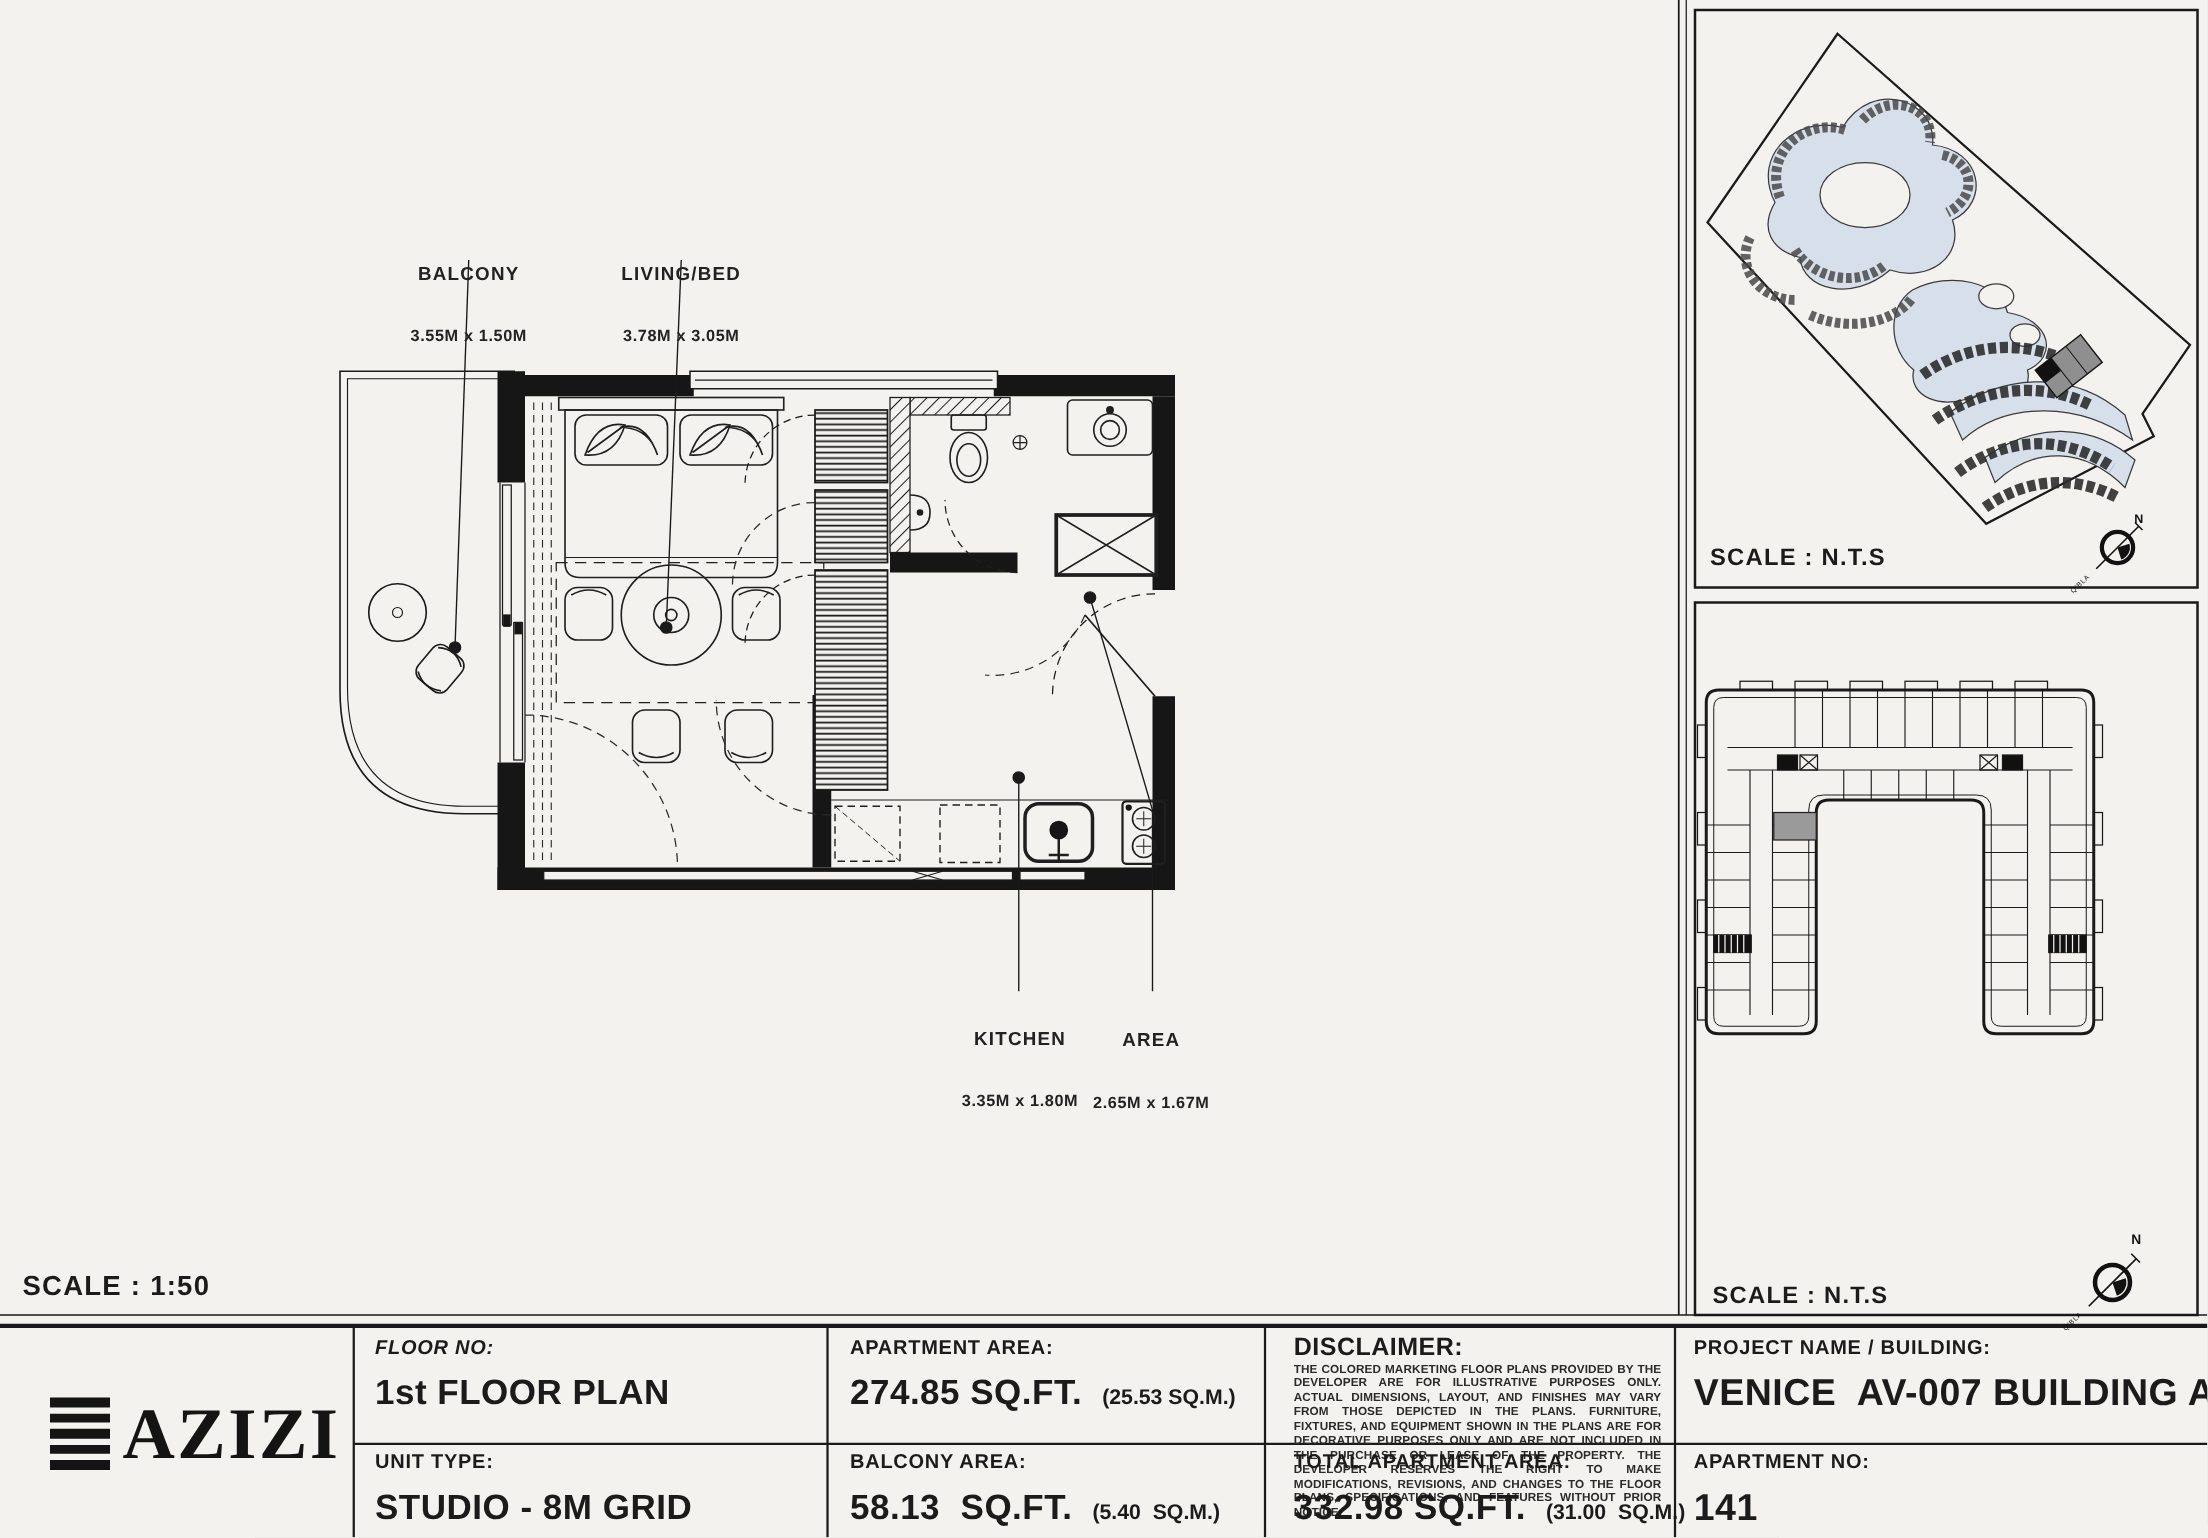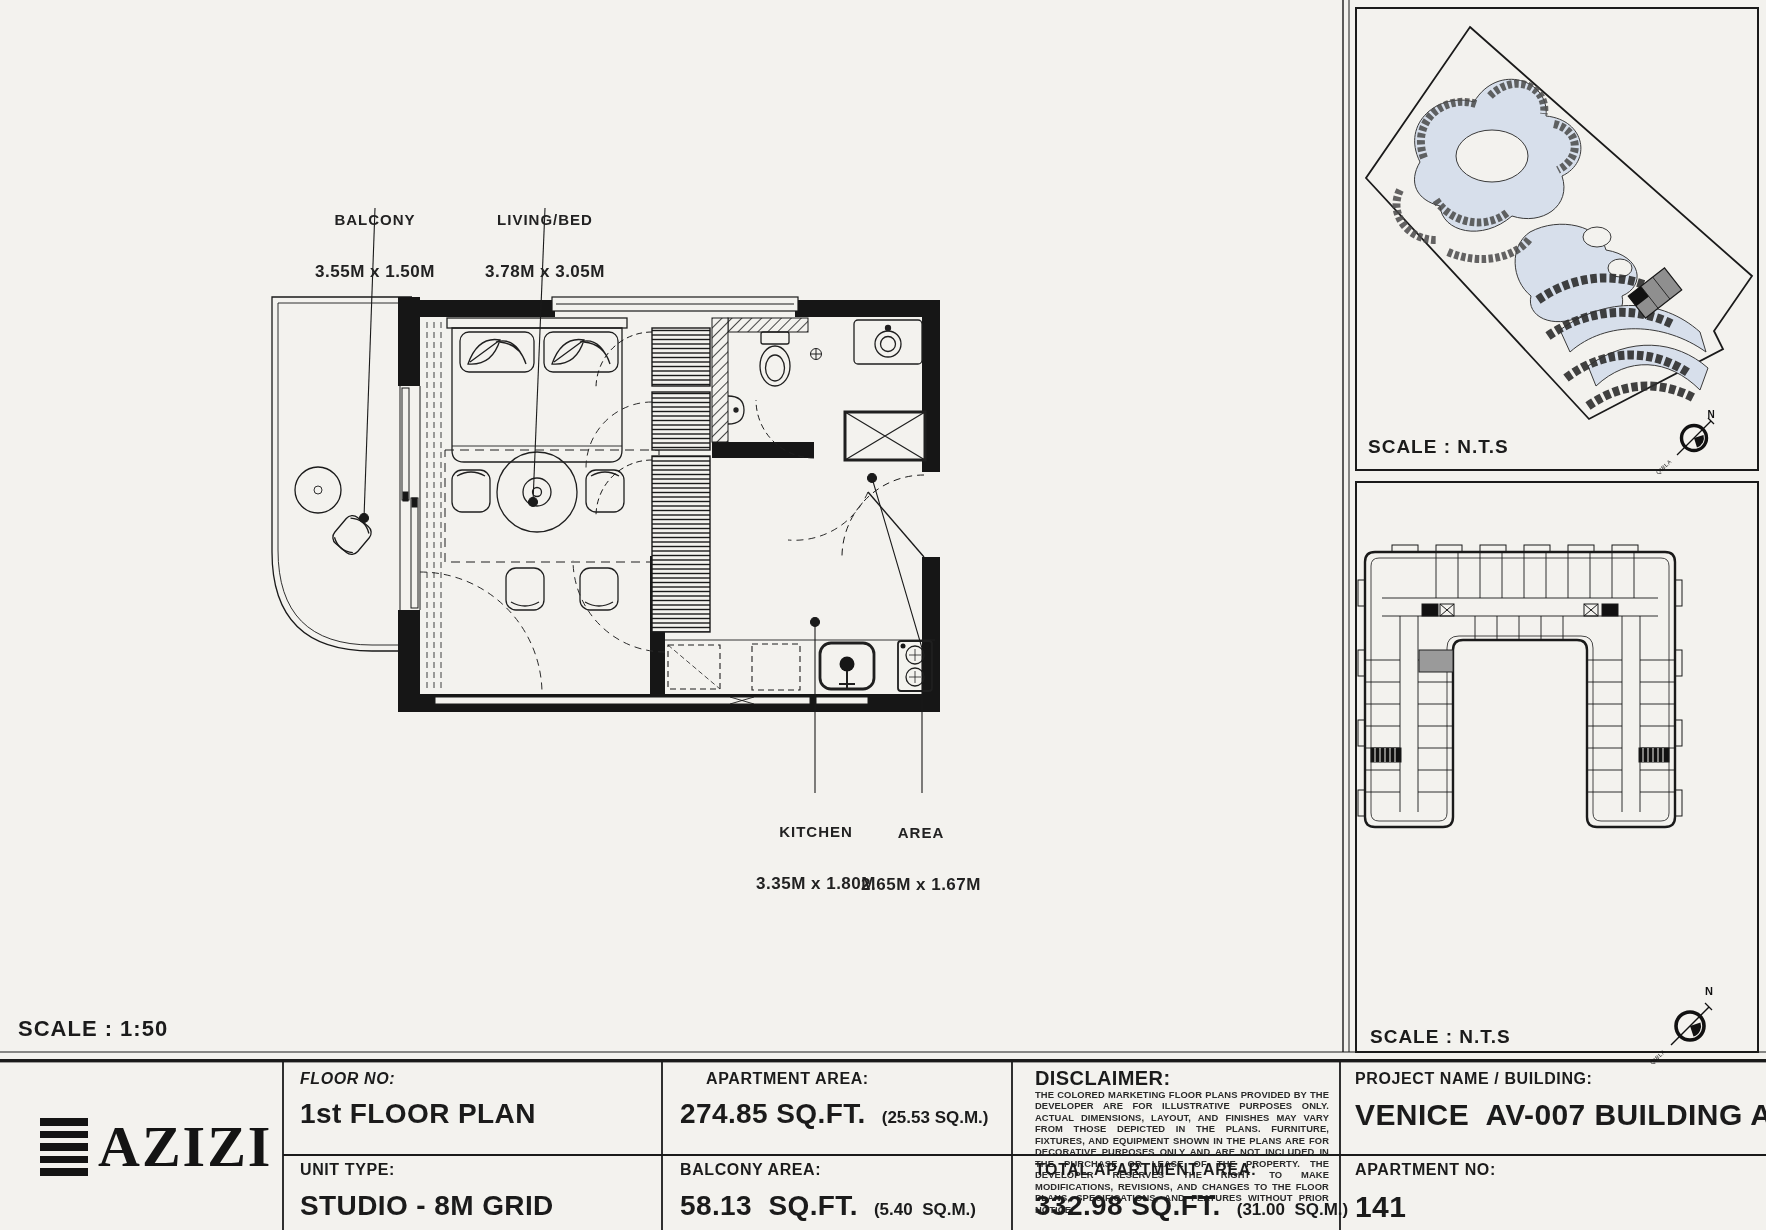--- a/index.html
+++ b/index.html
@@ -12,7 +12,7 @@
   .txt{position:absolute;white-space:pre;}
   .plan-label{transform:translateX(-50%);text-align:center;line-height:1.12;
     font-size:15px;letter-spacing:1px;font-weight:600;color:#222;}
-  .plan-label .dims{font-size:17px;letter-spacing:.5px;}
+  .plan-label .dims{font-size:13px;letter-spacing:.5px;}
   .scale-txt{font-size:22px;font-weight:600;letter-spacing:1px;}
   .scale-txt.small{font-size:19px;}
   .tb-label{font-size:16px;font-weight:600;letter-spacing:.6px;}

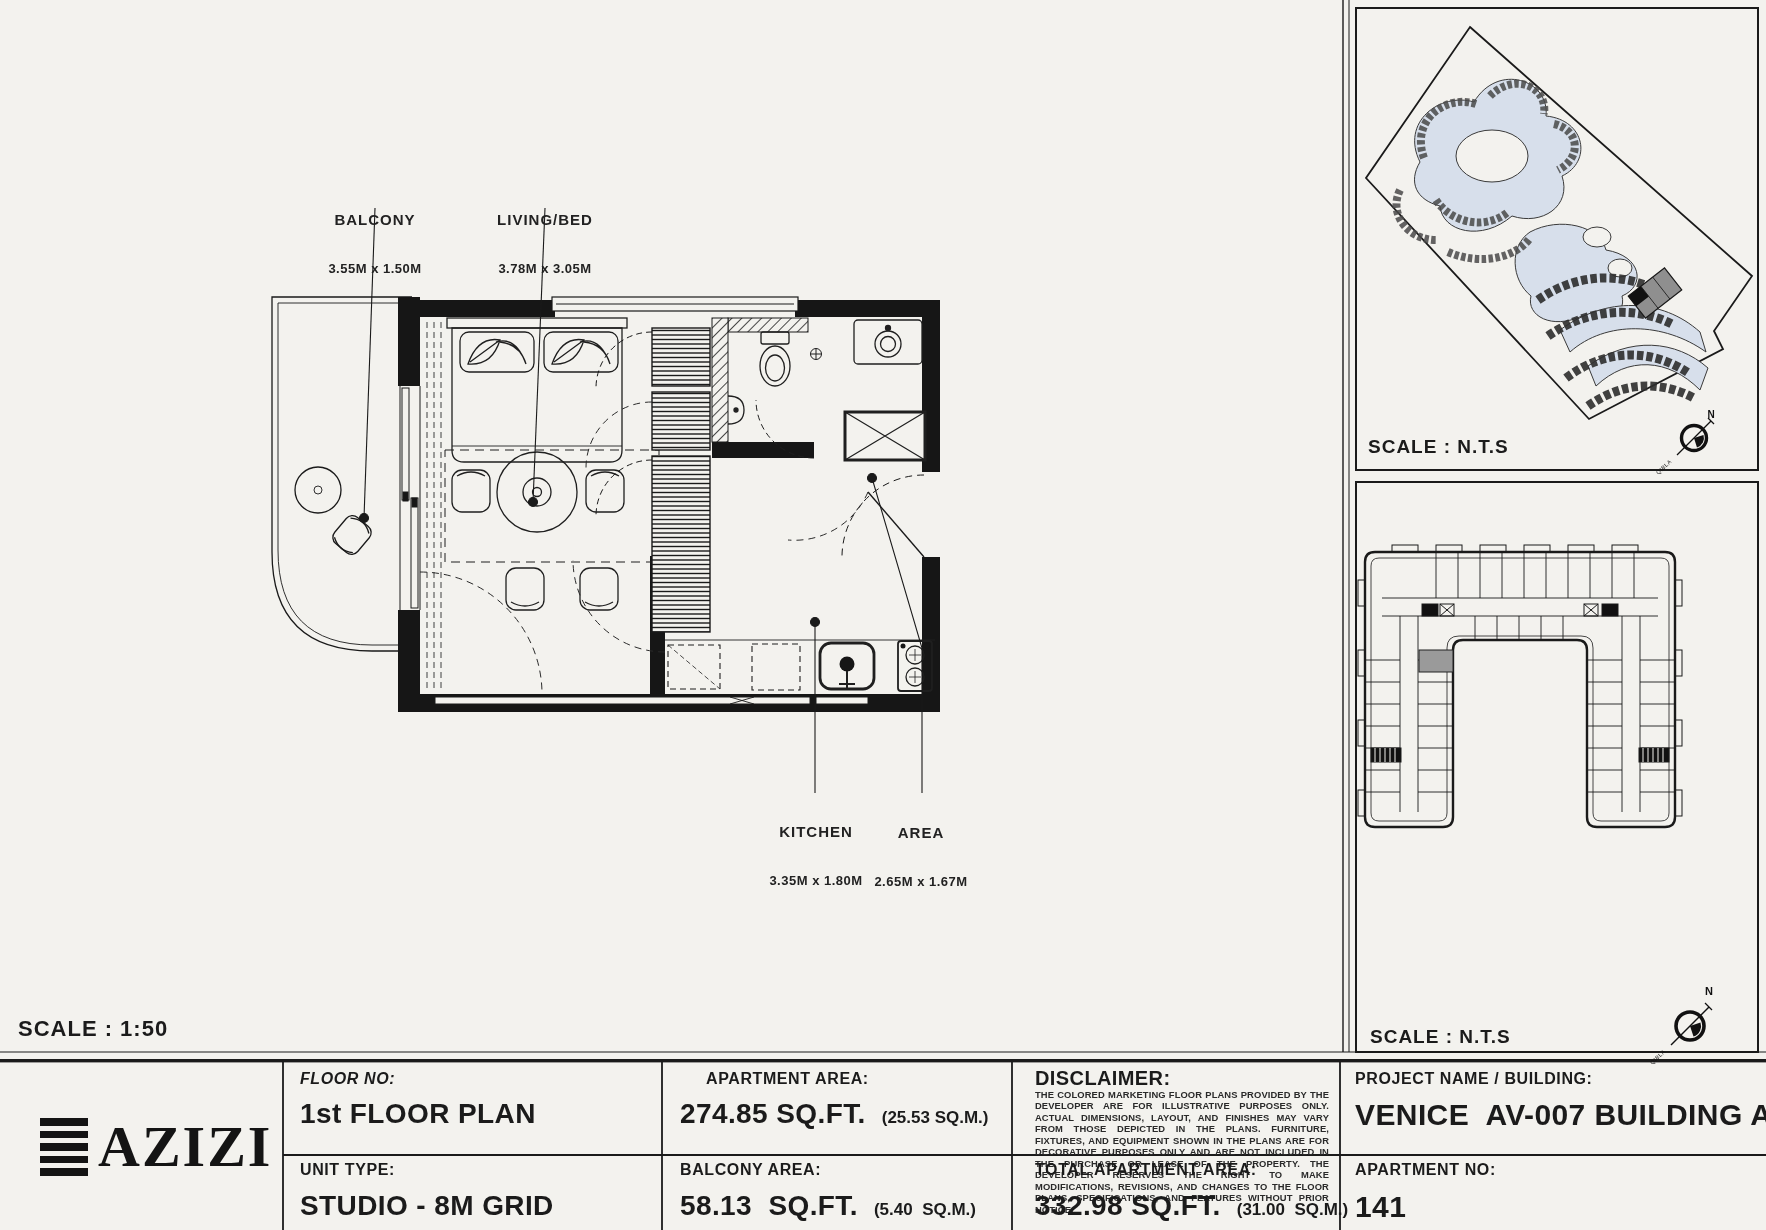--- a/index.html
+++ b/index.html
@@ -389,7 +389,7 @@
 <div class="txt tb-label" style="left:300px;top:1161px;">UNIT TYPE:</div>
 <div class="txt tb-value" style="left:300px;top:1190px;">STUDIO - 8M GRID</div>
 
-<div class="txt tb-label" style="left:680px;top:1070px;margin-left:26px;">APARTMENT AREA:</div>
+<div class="txt tb-label" style="left:680px;top:1070px;">APARTMENT AREA:</div>
 <div class="tb-value-row" style="left:680px;top:1098px;">
   <span class="big">274.85 SQ.FT.</span>
   <span class="metric">(25.53 SQ.M.)</span>

